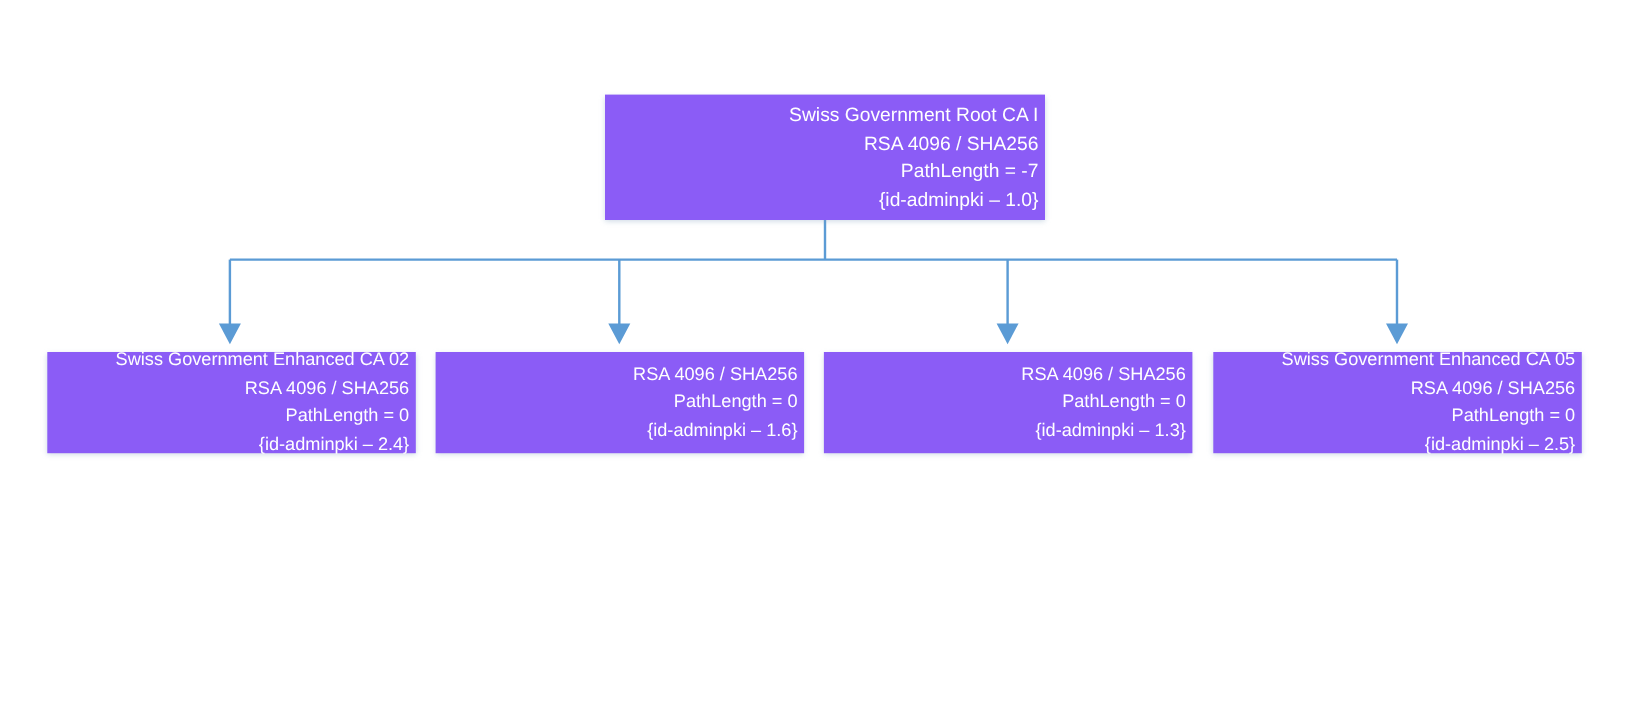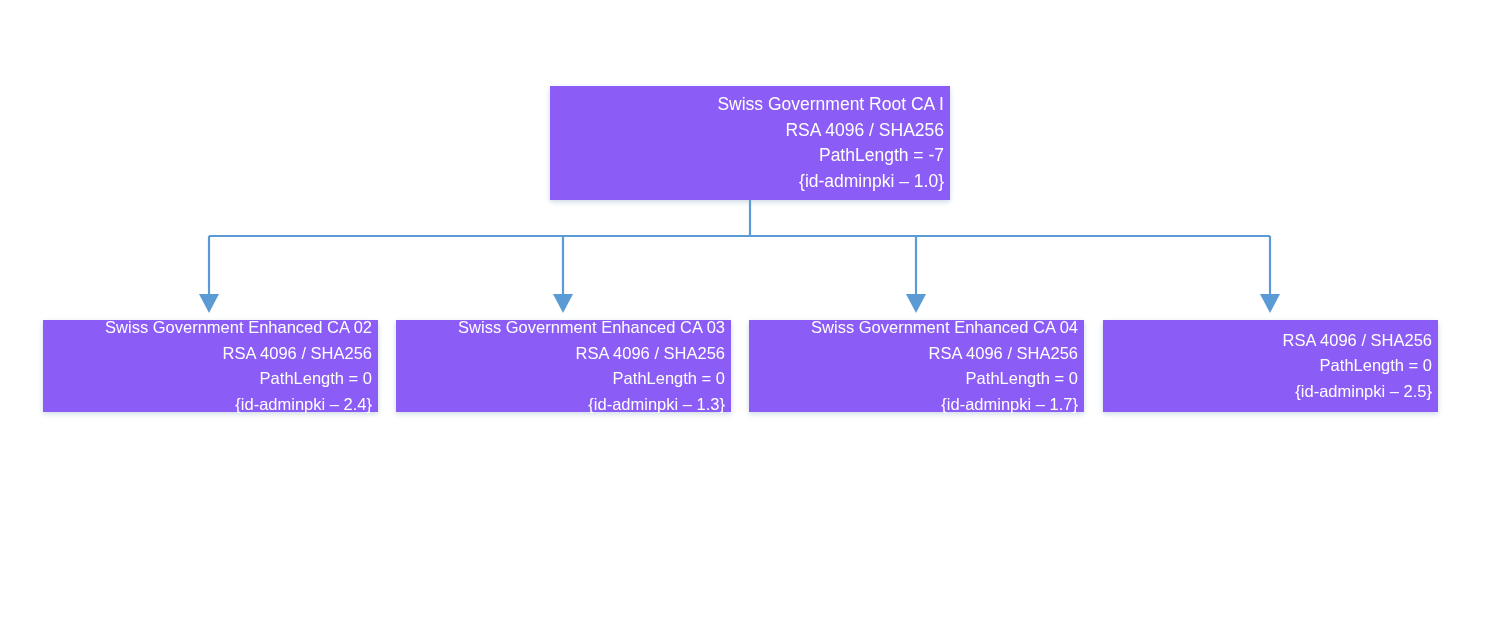--- a/index.html
+++ b/index.html
@@ -123,7 +123,6 @@
   </div>
 
   <div class="node node-child" id="node-ca03">
-    <span class="line">Swiss Government Enhanced CA 03</span>
     <span class="line">RSA 4096 / SHA256</span>
     <span class="line">PathLength = 0</span>
     <span class="line">{id-adminpki – 1.3}</span>

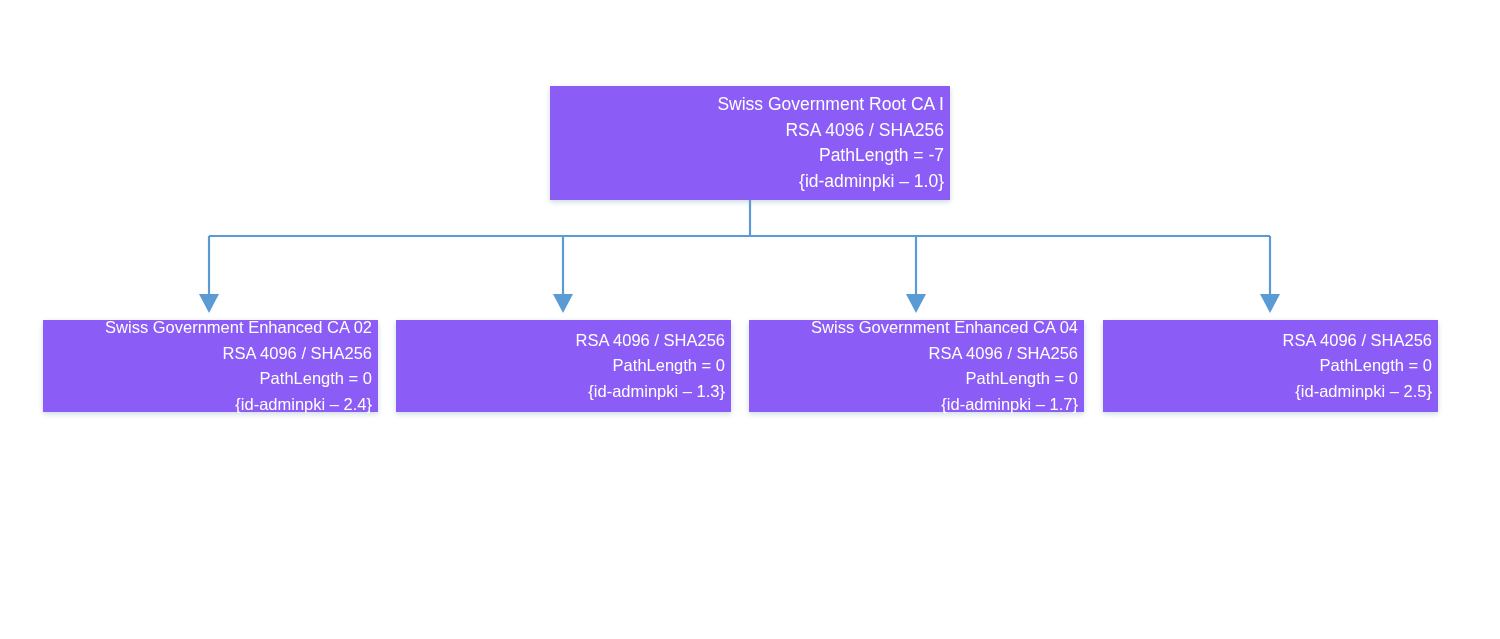--- a/index.html
+++ b/index.html
@@ -129,7 +129,6 @@
   </div>
 
   <div class="node node-child" id="node-ca04">
-    <span class="line">Swiss Government Enhanced CA 04</span>
     <span class="line">RSA 4096 / SHA256</span>
     <span class="line">PathLength = 0</span>
     <span class="line">{id-adminpki – 1.7}</span>

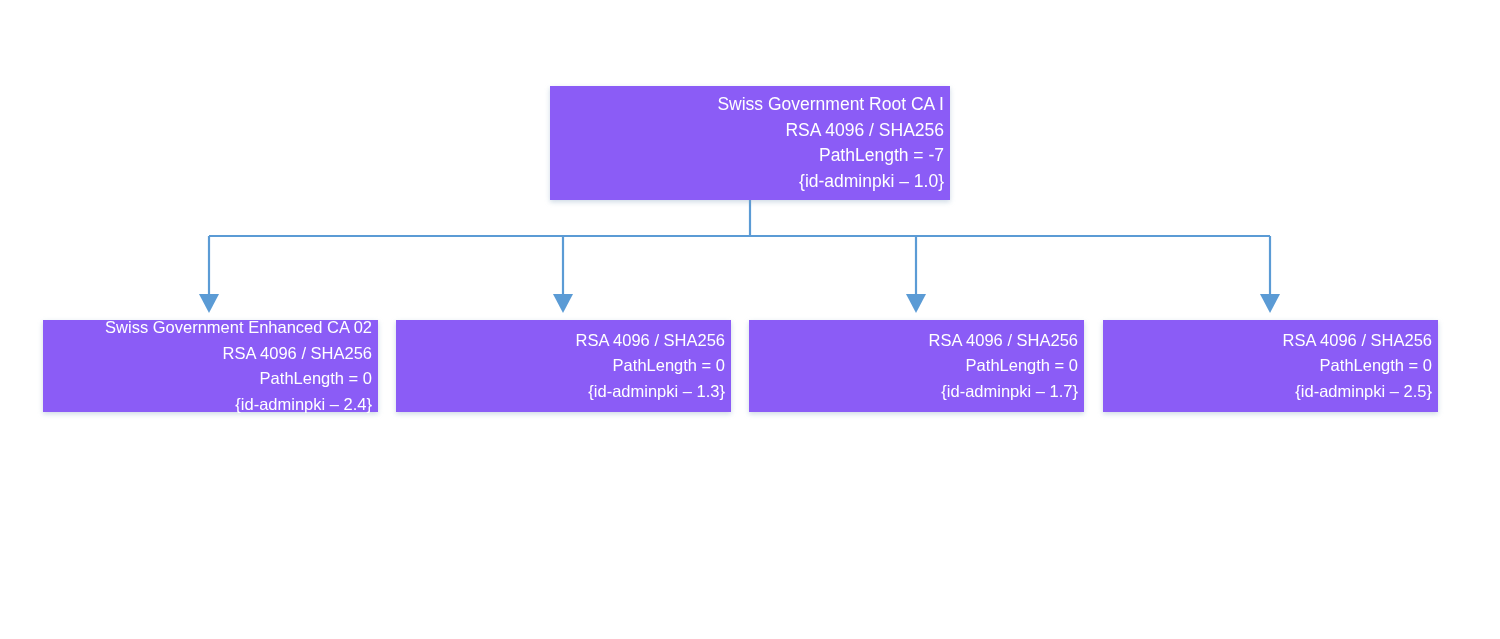--- a/index.html
+++ b/index.html
@@ -135,6 +135,7 @@
   </div>
 
   <div class="node node-child" id="node-ca05">
+    <span class="line">Swiss Government Enhanced CA 05</span>
     <span class="line">RSA 4096 / SHA256</span>
     <span class="line">PathLength = 0</span>
     <span class="line">{id-adminpki – 2.5}</span>

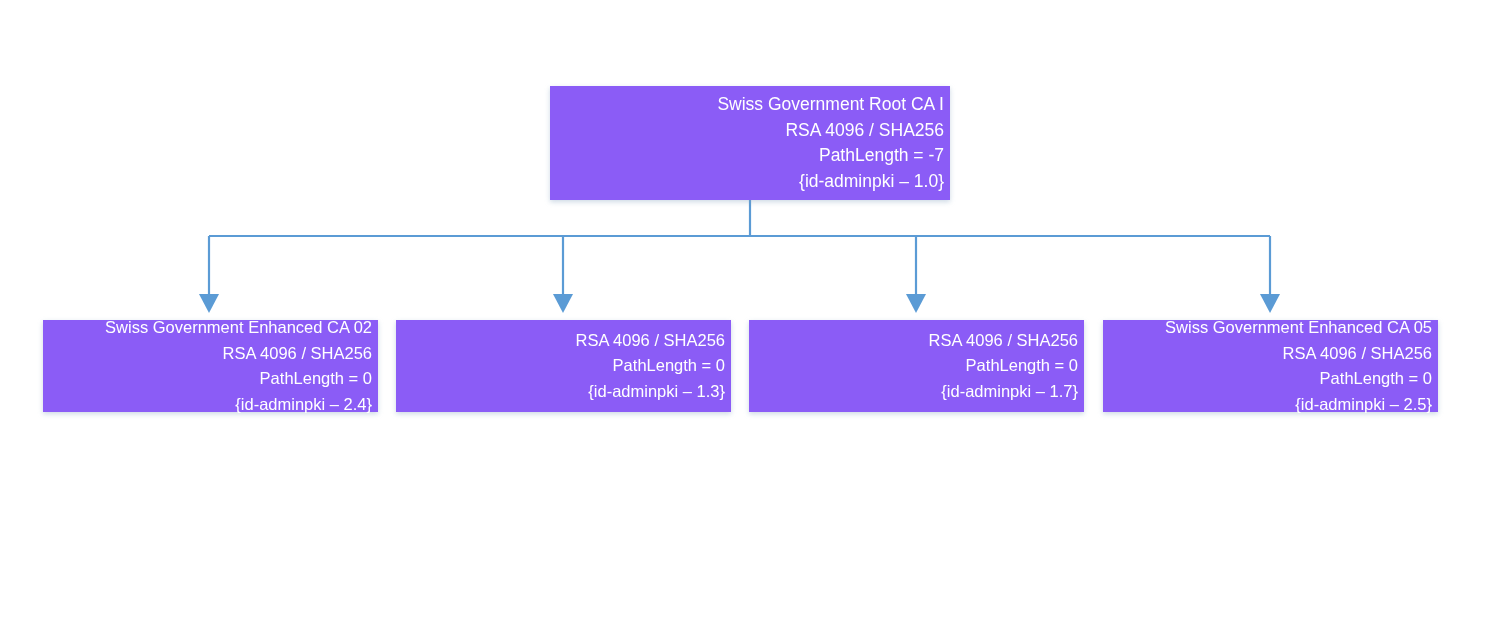--- a/index.html
+++ b/index.html
@@ -125,7 +125,7 @@
   <div class="node node-child" id="node-ca03">
     <span class="line">RSA 4096 / SHA256</span>
     <span class="line">PathLength = 0</span>
-    <span class="line">{id-adminpki – 1.3}</span>
+    <span class="line">{id-adminpki – 1.6}</span>
   </div>
 
   <div class="node node-child" id="node-ca04">

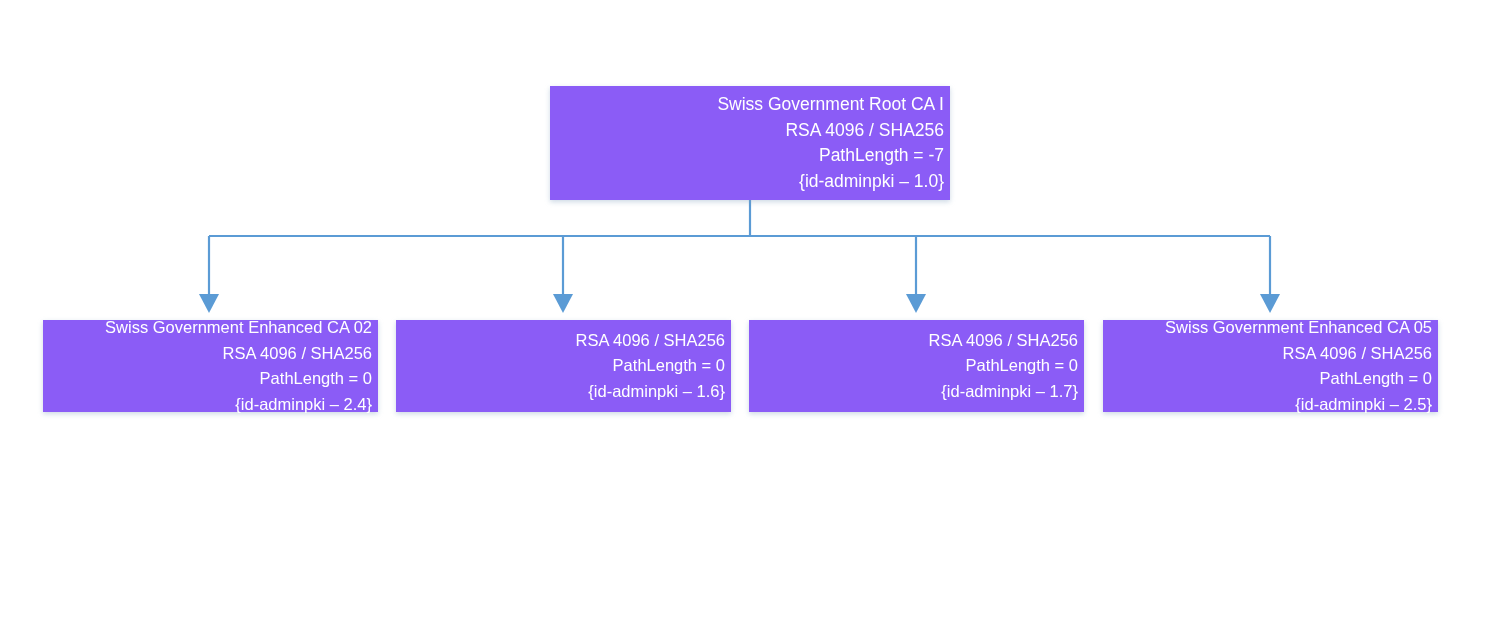--- a/index.html
+++ b/index.html
@@ -131,7 +131,7 @@
   <div class="node node-child" id="node-ca04">
     <span class="line">RSA 4096 / SHA256</span>
     <span class="line">PathLength = 0</span>
-    <span class="line">{id-adminpki – 1.7}</span>
+    <span class="line">{id-adminpki – 1.3}</span>
   </div>
 
   <div class="node node-child" id="node-ca05">

